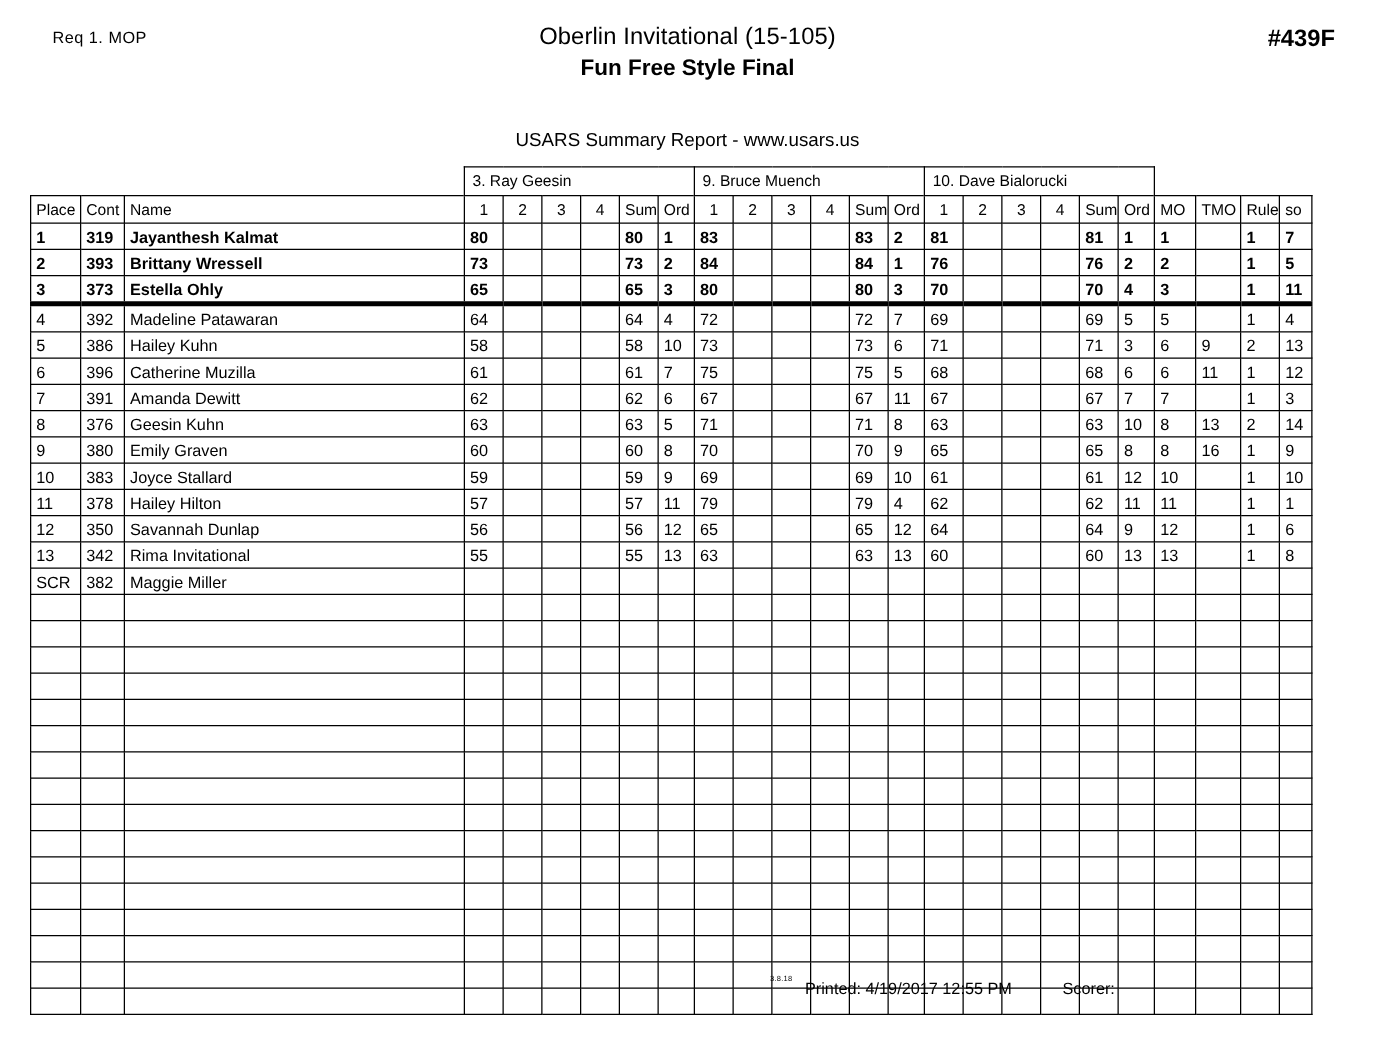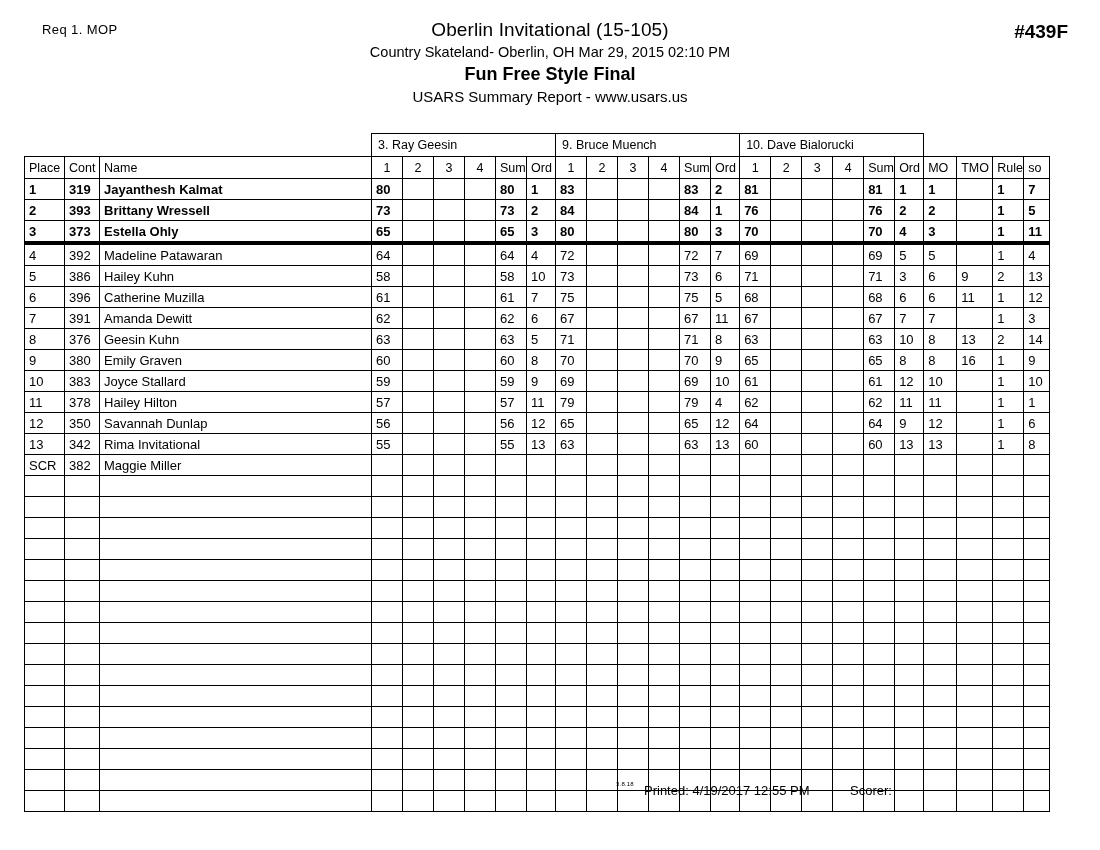--- a/index.html
+++ b/index.html
@@ -170,7 +170,6 @@
   <div id="event-code">#439F</div>
   <div id="title-block">
     <div id="event-title">Oberlin Invitational (15-105)</div>
-    <div id="venue-line">Country Skateland- Oberlin, OH  Mar 29, 2015  02:10 PM</div>
     <div id="division-title">Fun Free Style Final</div>
     <div id="org-line">USARS Summary Report - www.usars.us</div>
   </div>

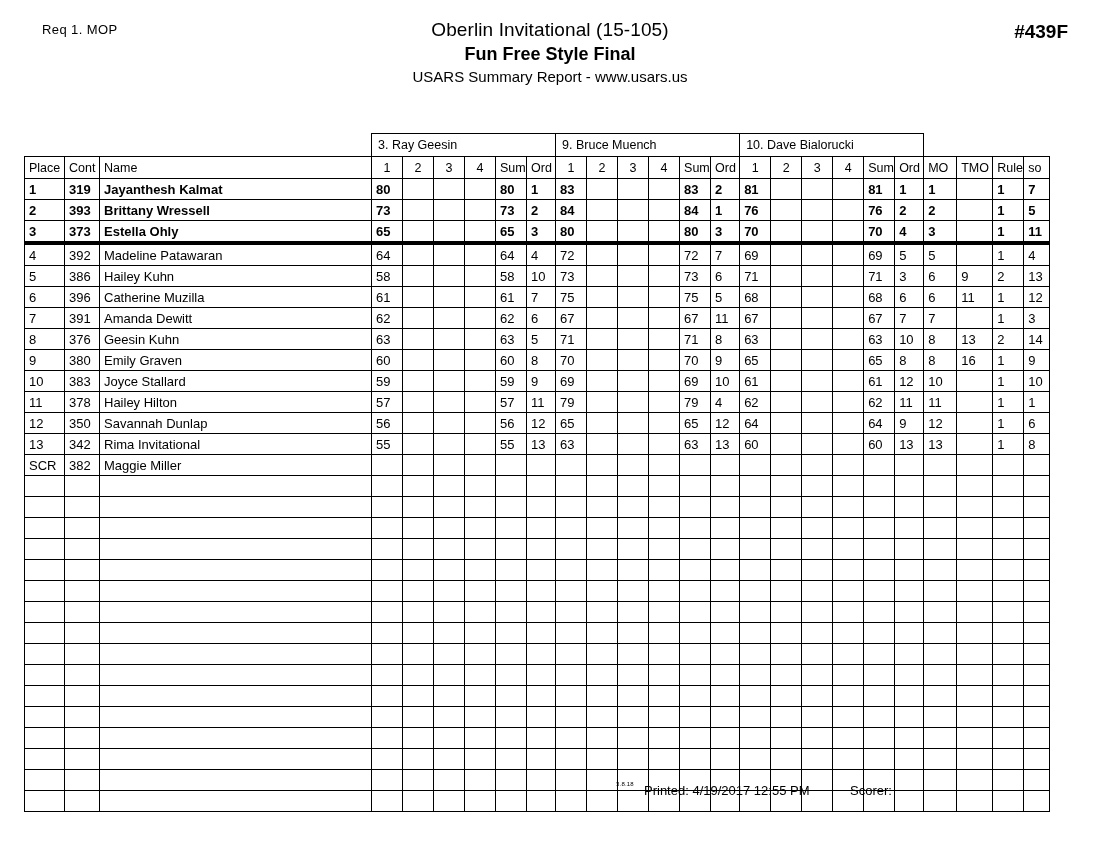--- a/index.html
+++ b/index.html
@@ -61,6 +61,7 @@
   #org-line {
     font-size: 15px;
     line-height: 22px;
+    margin-top: 36px;
   }
 
   

